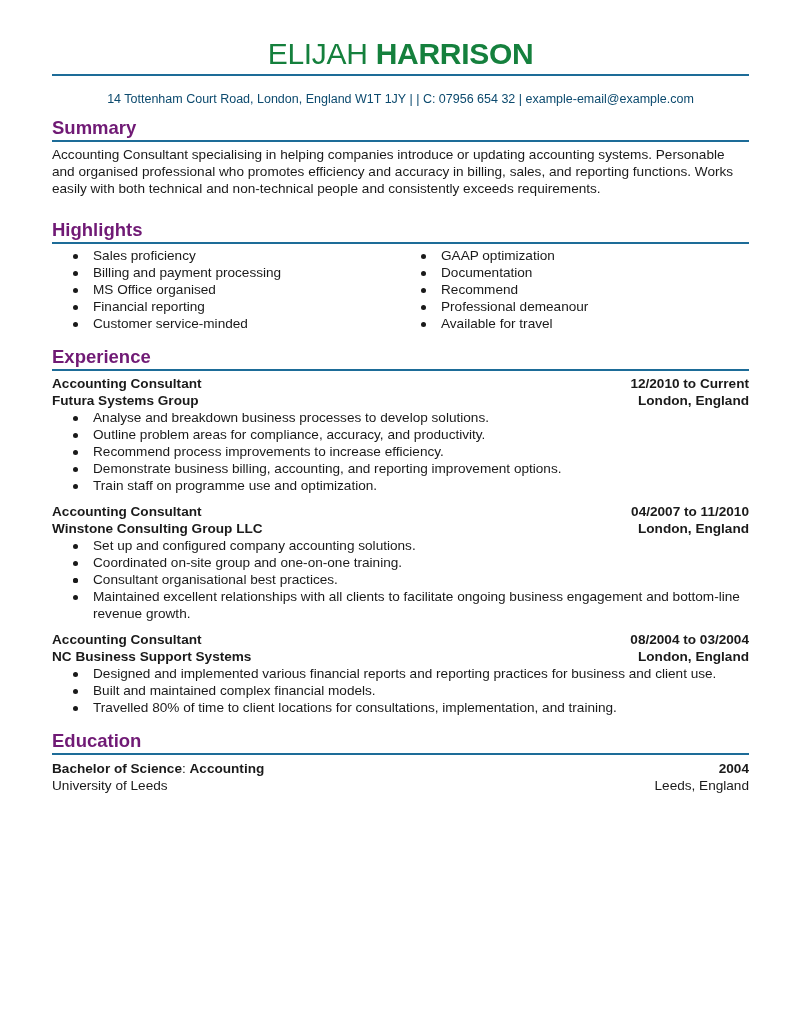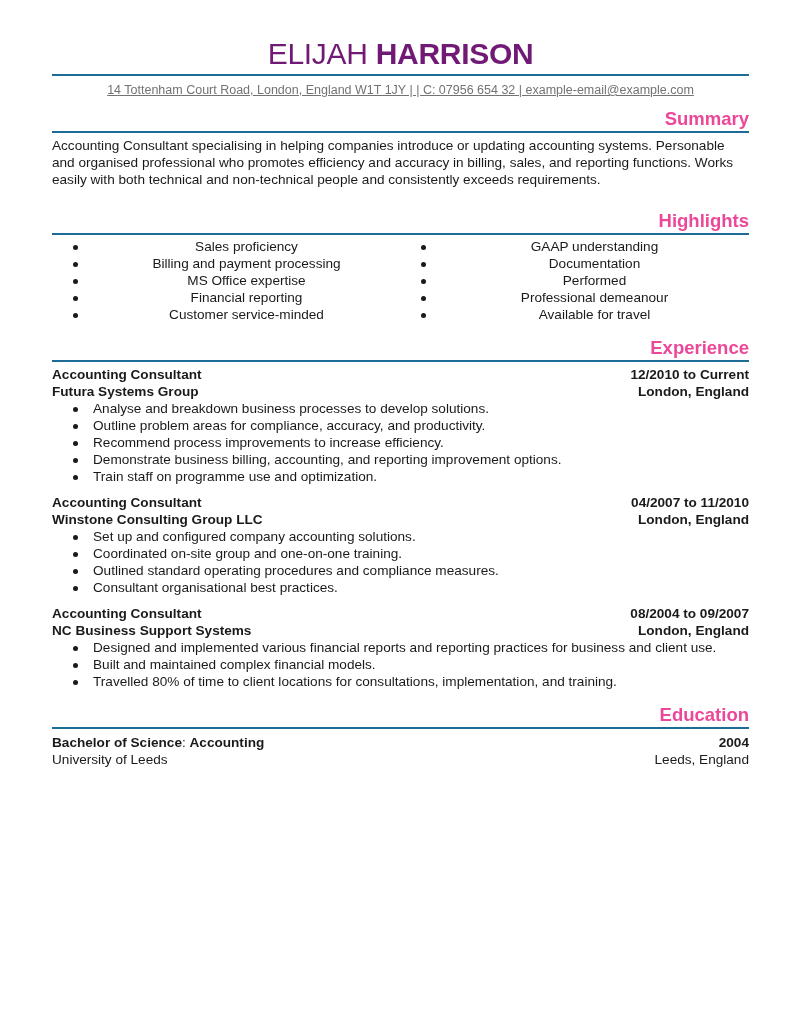--- a/index.html
+++ b/index.html
@@ -24,7 +24,7 @@
     .name {
       text-align: center;
       font-size: 30px;
-      color: #701a75;
+      color: #15803d;
       margin-top: 36px;
       height: 36px;
       line-height: 36px;

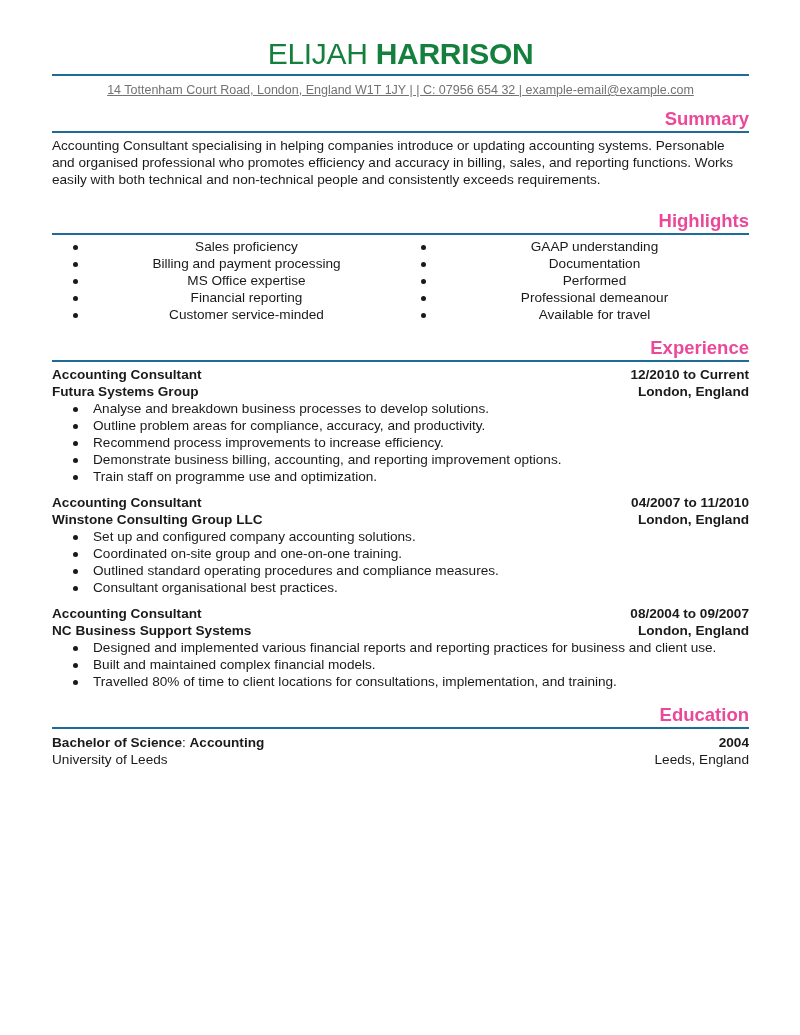--- a/index.html
+++ b/index.html
@@ -41,10 +41,9 @@
     .contact {
       text-align: center;
       font-size: 12.5px;
-      margin-top: 6px;
+      margin-top: 15px;
       line-height: 16px;
-      color: #737373;
-      text-decoration: underline;
+      color: #0c4a6e;
     }
     .section-title {
       text-align: right;

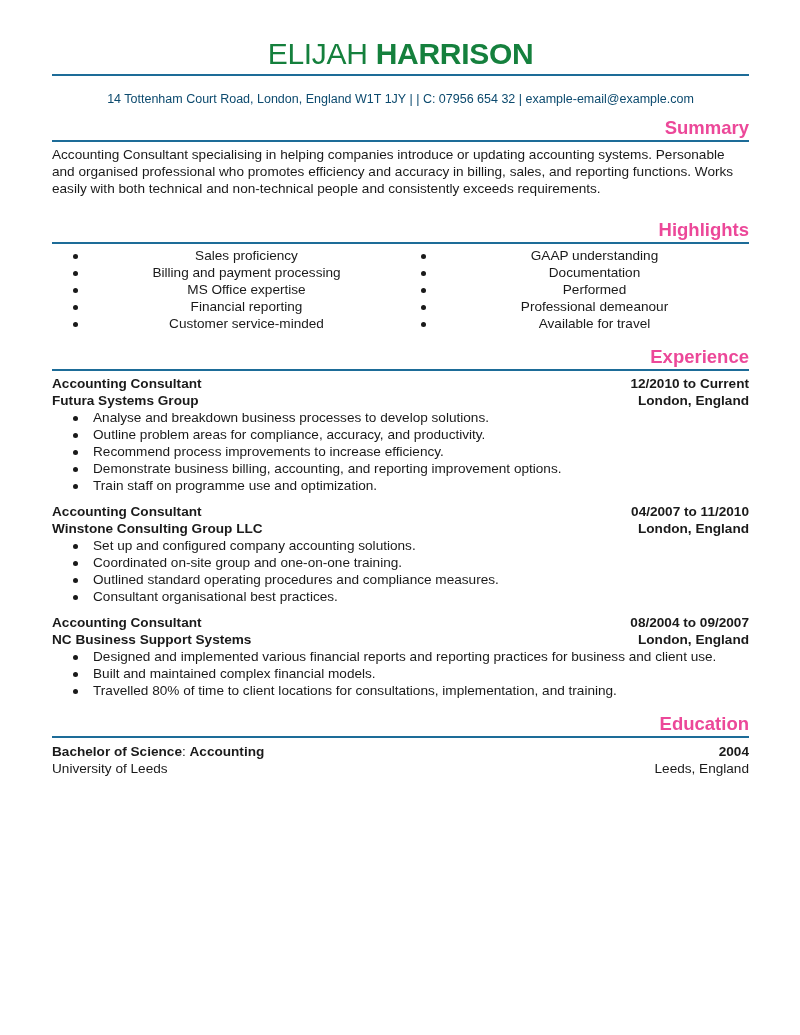--- a/index.html
+++ b/index.html
@@ -46,10 +46,10 @@
       color: #0c4a6e;
     }
     .section-title {
-      text-align: right;
+      text-align: left;
       font-size: 18.5px;
       font-weight: bold;
-      color: #ec4899;
+      color: #701a75;
       line-height: 22px;
       height: 22px;
     }

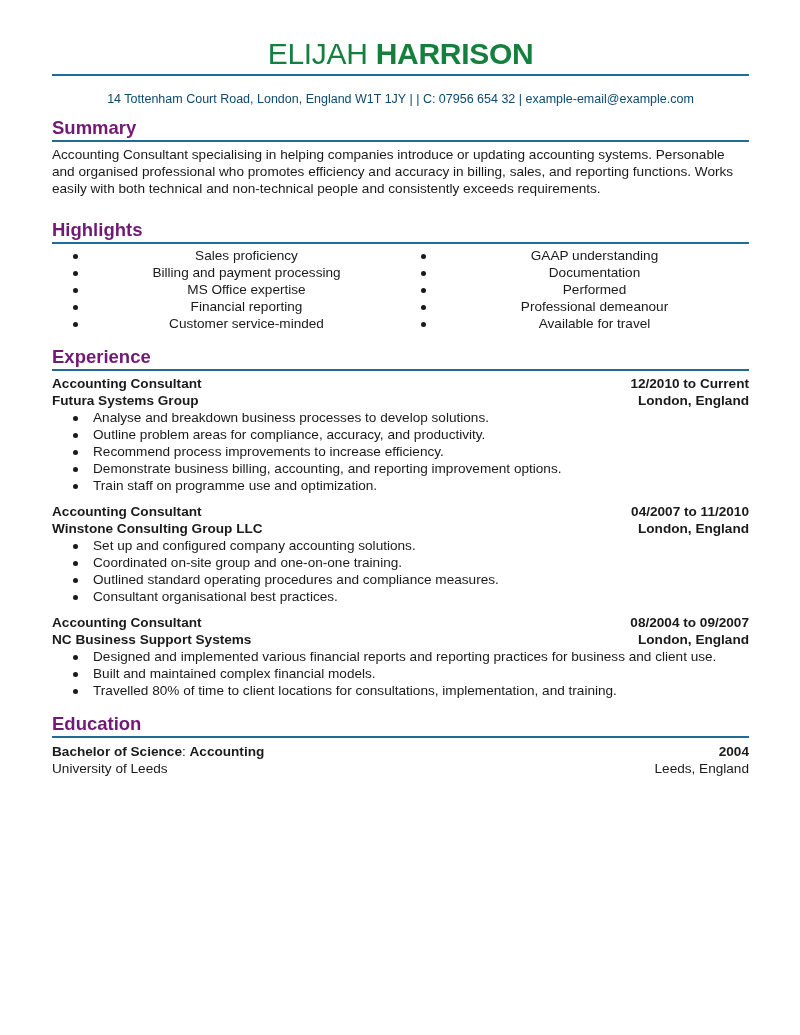--- a/index.html
+++ b/index.html
@@ -67,7 +67,6 @@
     }
     .highlights .col {
       width: 348px;
-      text-align: center;
     }
     ul.bullets {
       list-style: none;

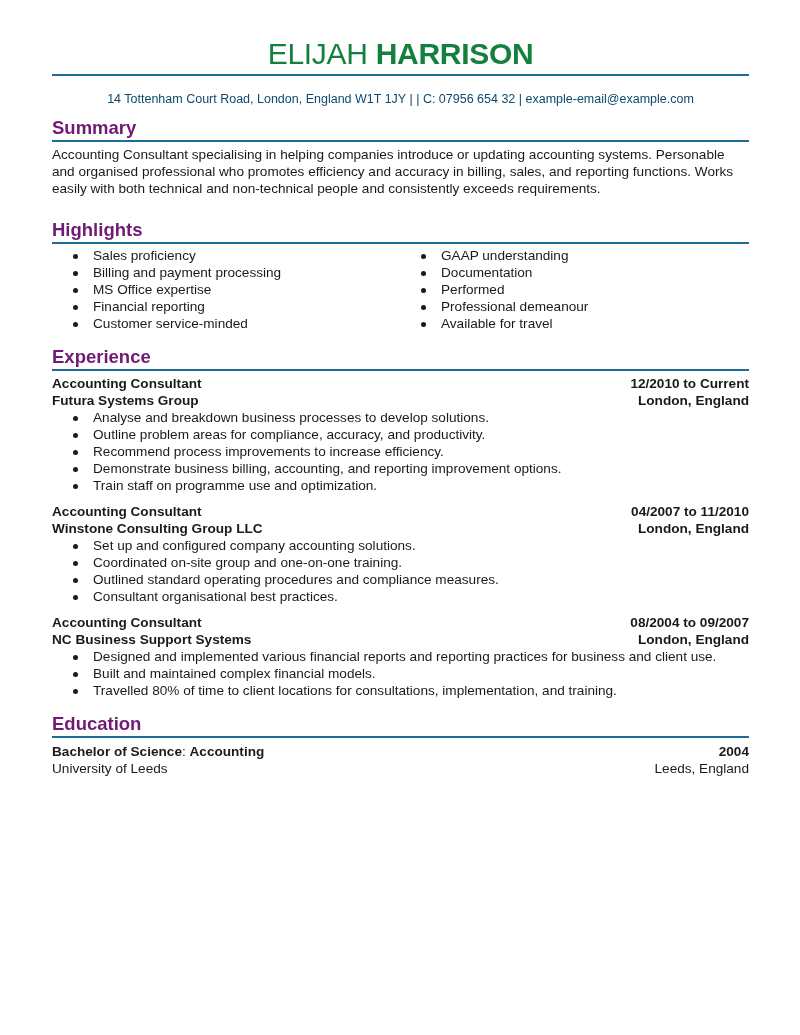--- a/index.html
+++ b/index.html
@@ -139,7 +139,7 @@
     </div>
     <div class="col">
       <ul class="bullets">
-          <li><span class="dot"></span><span>GAAP understanding</span></li>
+          <li><span class="dot"></span><span>GAAP optimization</span></li>
           <li><span class="dot"></span><span>Documentation</span></li>
           <li><span class="dot"></span><span>Performed</span></li>
           <li><span class="dot"></span><span>Professional demeanour</span></li>

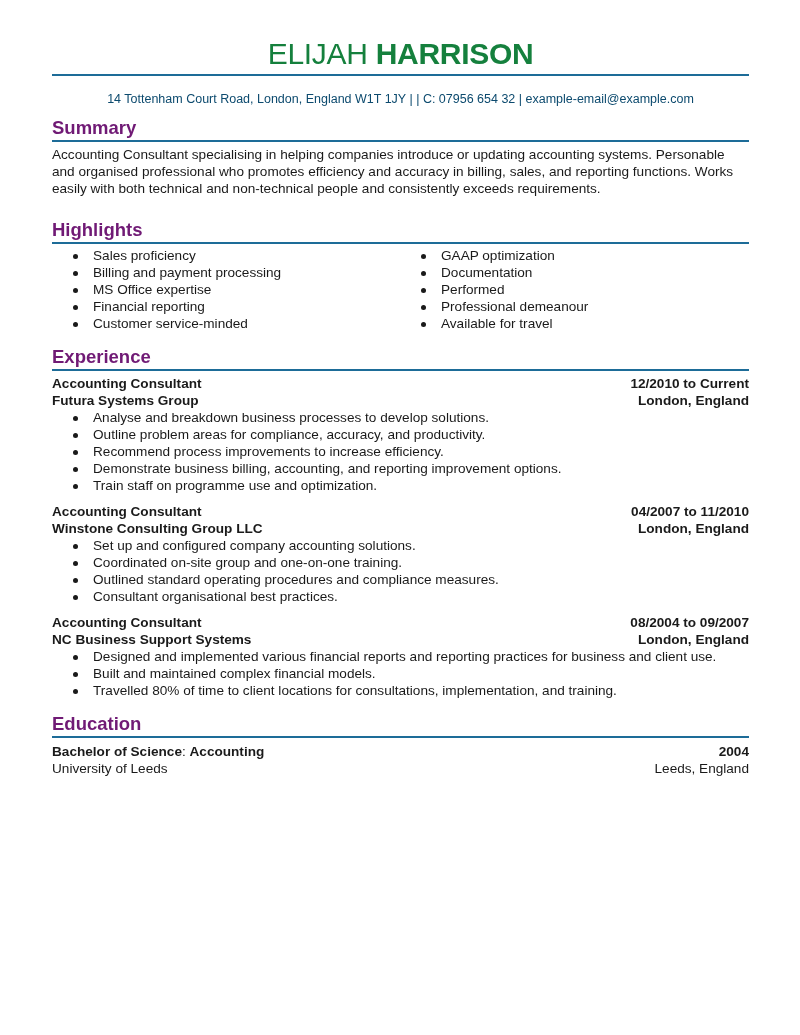--- a/index.html
+++ b/index.html
@@ -132,7 +132,7 @@
       <ul class="bullets">
           <li><span class="dot"></span><span>Sales proficiency</span></li>
           <li><span class="dot"></span><span>Billing and payment processing</span></li>
-          <li><span class="dot"></span><span>MS Office expertise</span></li>
+          <li><span class="dot"></span><span>MS Office organised</span></li>
           <li><span class="dot"></span><span>Financial reporting</span></li>
           <li><span class="dot"></span><span>Customer service-minded</span></li>
         </ul>

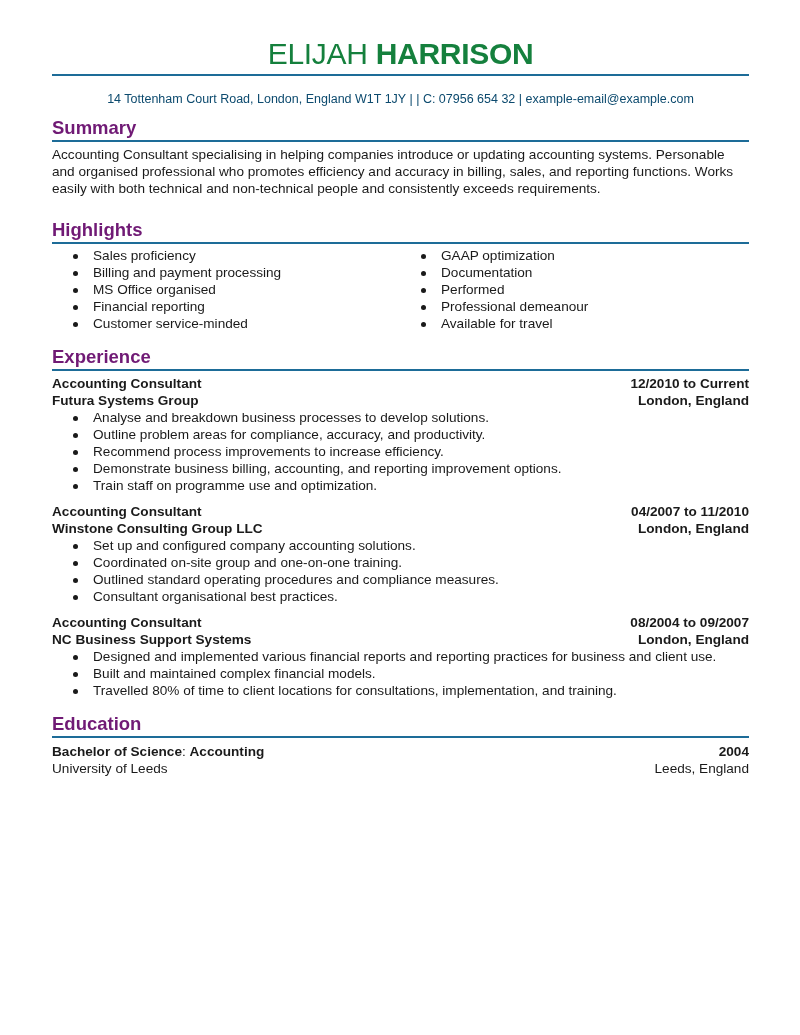--- a/index.html
+++ b/index.html
@@ -141,7 +141,7 @@
       <ul class="bullets">
           <li><span class="dot"></span><span>GAAP optimization</span></li>
           <li><span class="dot"></span><span>Documentation</span></li>
-          <li><span class="dot"></span><span>Performed</span></li>
+          <li><span class="dot"></span><span>Recommend</span></li>
           <li><span class="dot"></span><span>Professional demeanour</span></li>
           <li><span class="dot"></span><span>Available for travel</span></li>
         </ul>

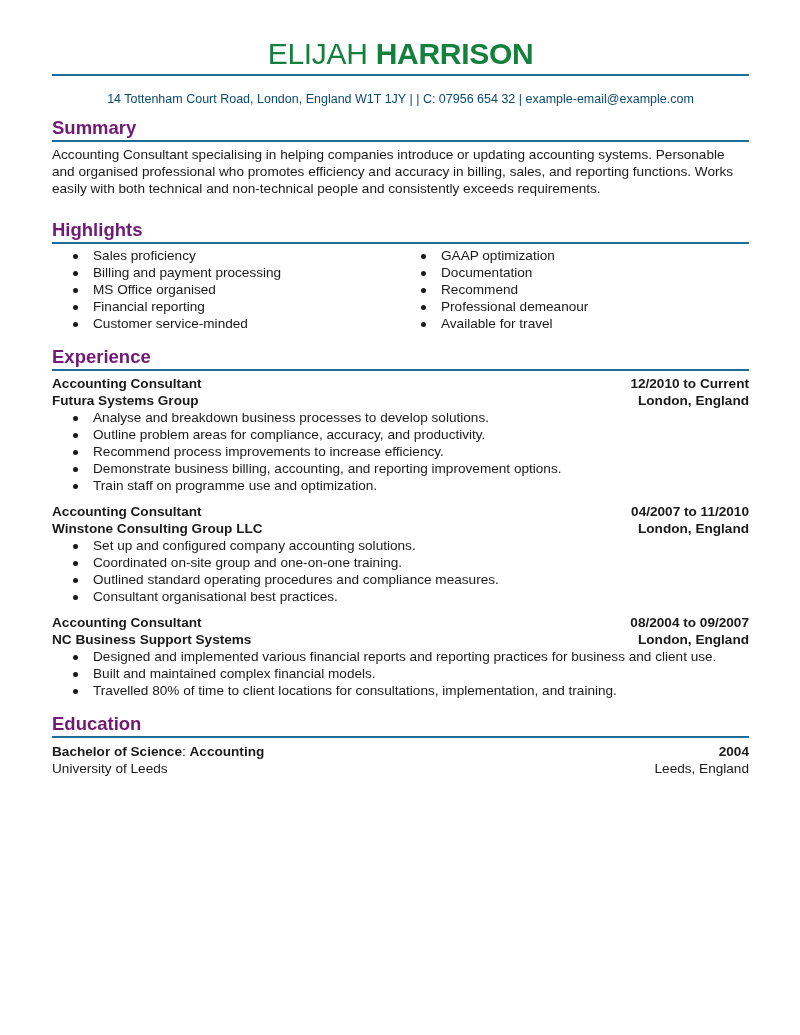--- a/index.html
+++ b/index.html
@@ -181,7 +181,7 @@
     <ul class="bullets">
         <li><span class="dot"></span><span>Set up and configured company accounting solutions.</span></li>
         <li><span class="dot"></span><span>Coordinated on-site group and one-on-one training.</span></li>
-        <li><span class="dot"></span><span>Outlined standard operating procedures and compliance measures.</span></li>
+        <li><span class="dot"></span></li>
         <li><span class="dot"></span><span>Consultant organisational best practices.</span></li>
       </ul>
   </div>

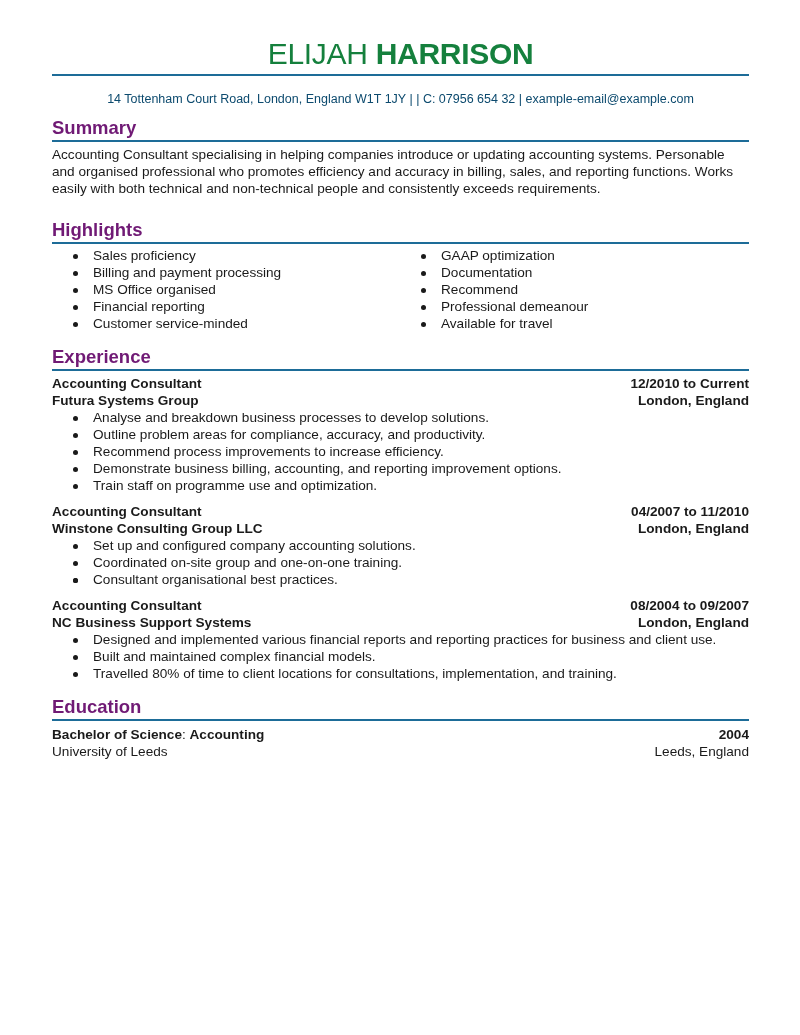--- a/index.html
+++ b/index.html
@@ -183,6 +183,7 @@
         <li><span class="dot"></span><span>Coordinated on-site group and one-on-one training.</span></li>
         <li><span class="dot"></span></li>
         <li><span class="dot"></span><span>Consultant organisational best practices.</span></li>
+        <li><span class="dot"></span><span>Maintained excellent relationships with all clients to facilitate ongoing business engagement and bottom-line revenue growth.</span></li>
       </ul>
   </div>
 

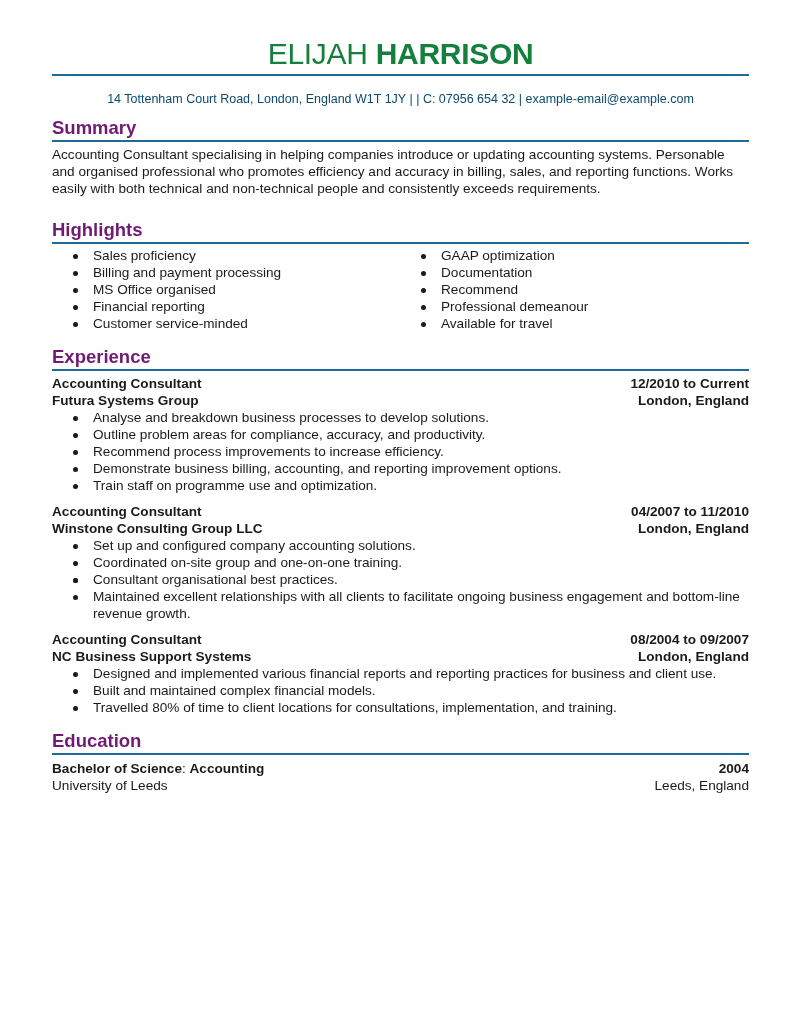--- a/index.html
+++ b/index.html
@@ -190,7 +190,7 @@
   <div class="job">
     <div class="job-row">
       <span>Accounting Consultant</span>
-      <span>08/2004 to 09/2007</span>
+      <span>08/2004 to 03/2004</span>
     </div>
     <div class="job-row">
       <span>NC Business Support Systems</span>

